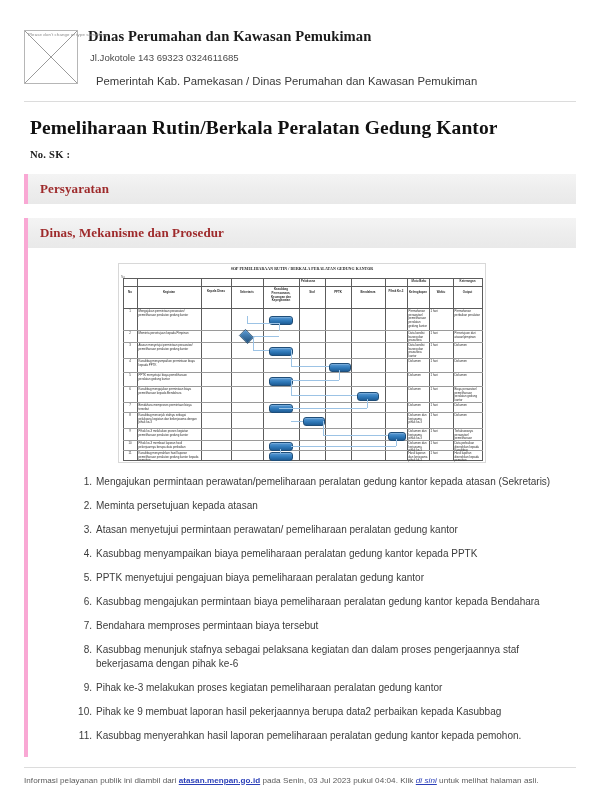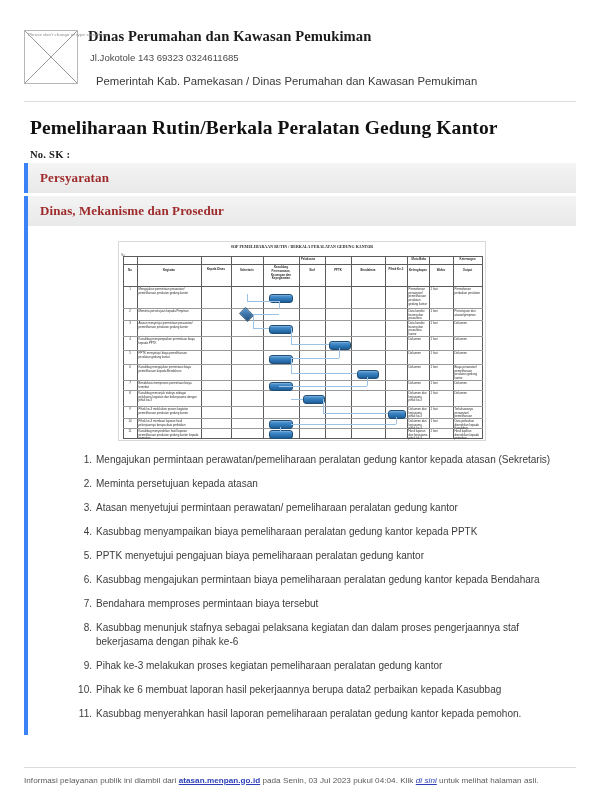--- a/index.html
+++ b/index.html
@@ -41,7 +41,7 @@
   }
 
   
-  .section{margin-top:3px;border-left:4px solid #3b82f6;}
+  .section{margin-top:14px;border-left:4px solid #f9a8d4;}
   .section-head{
     background:linear-gradient(to bottom,#f4f4f4 0%,#ededed 55%,#e9e9e9 100%);
     padding:7px 0 7px 12px;

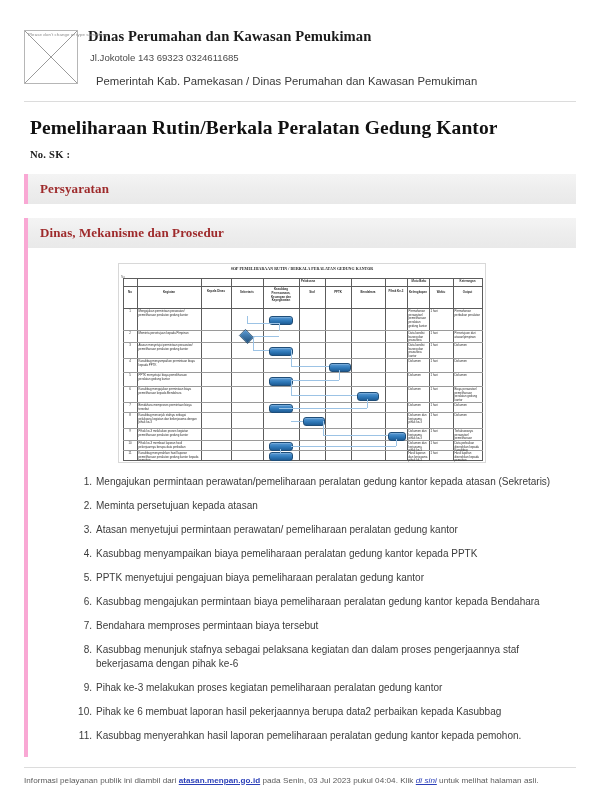--- a/index.html
+++ b/index.html
@@ -314,7 +314,7 @@
         <li>Bendahara memproses permintaan biaya tersebut</li>
         <li>Kasubbag menunjuk stafnya sebagai pelaksana kegiatan dan dalam proses pengerjaannya staf bekerjasama dengan pihak ke-6</li>
         <li>Pihak ke-3 melakukan proses kegiatan pemeliharaan peralatan gedung kantor</li>
-        <li>Pihak ke 6 membuat laporan hasil pekerjaannya berupa data2 perbaikan kepada Kasubbag</li>
+        <li>Pihak ke 9 membuat laporan hasil pekerjaannya berupa data2 perbaikan kepada Kasubbag</li>
         <li>Kasubbag menyerahkan hasil laporan pemeliharaan peralatan gedung kantor kepada pemohon.</li>
       </ol>
     </div>

